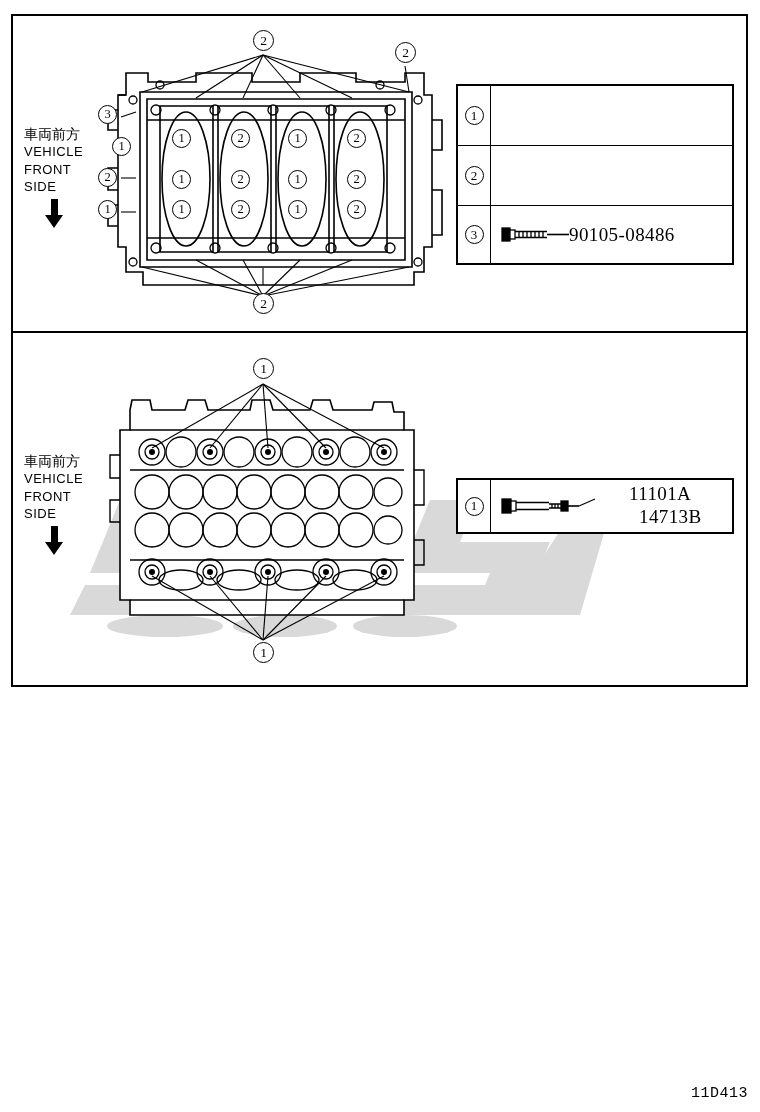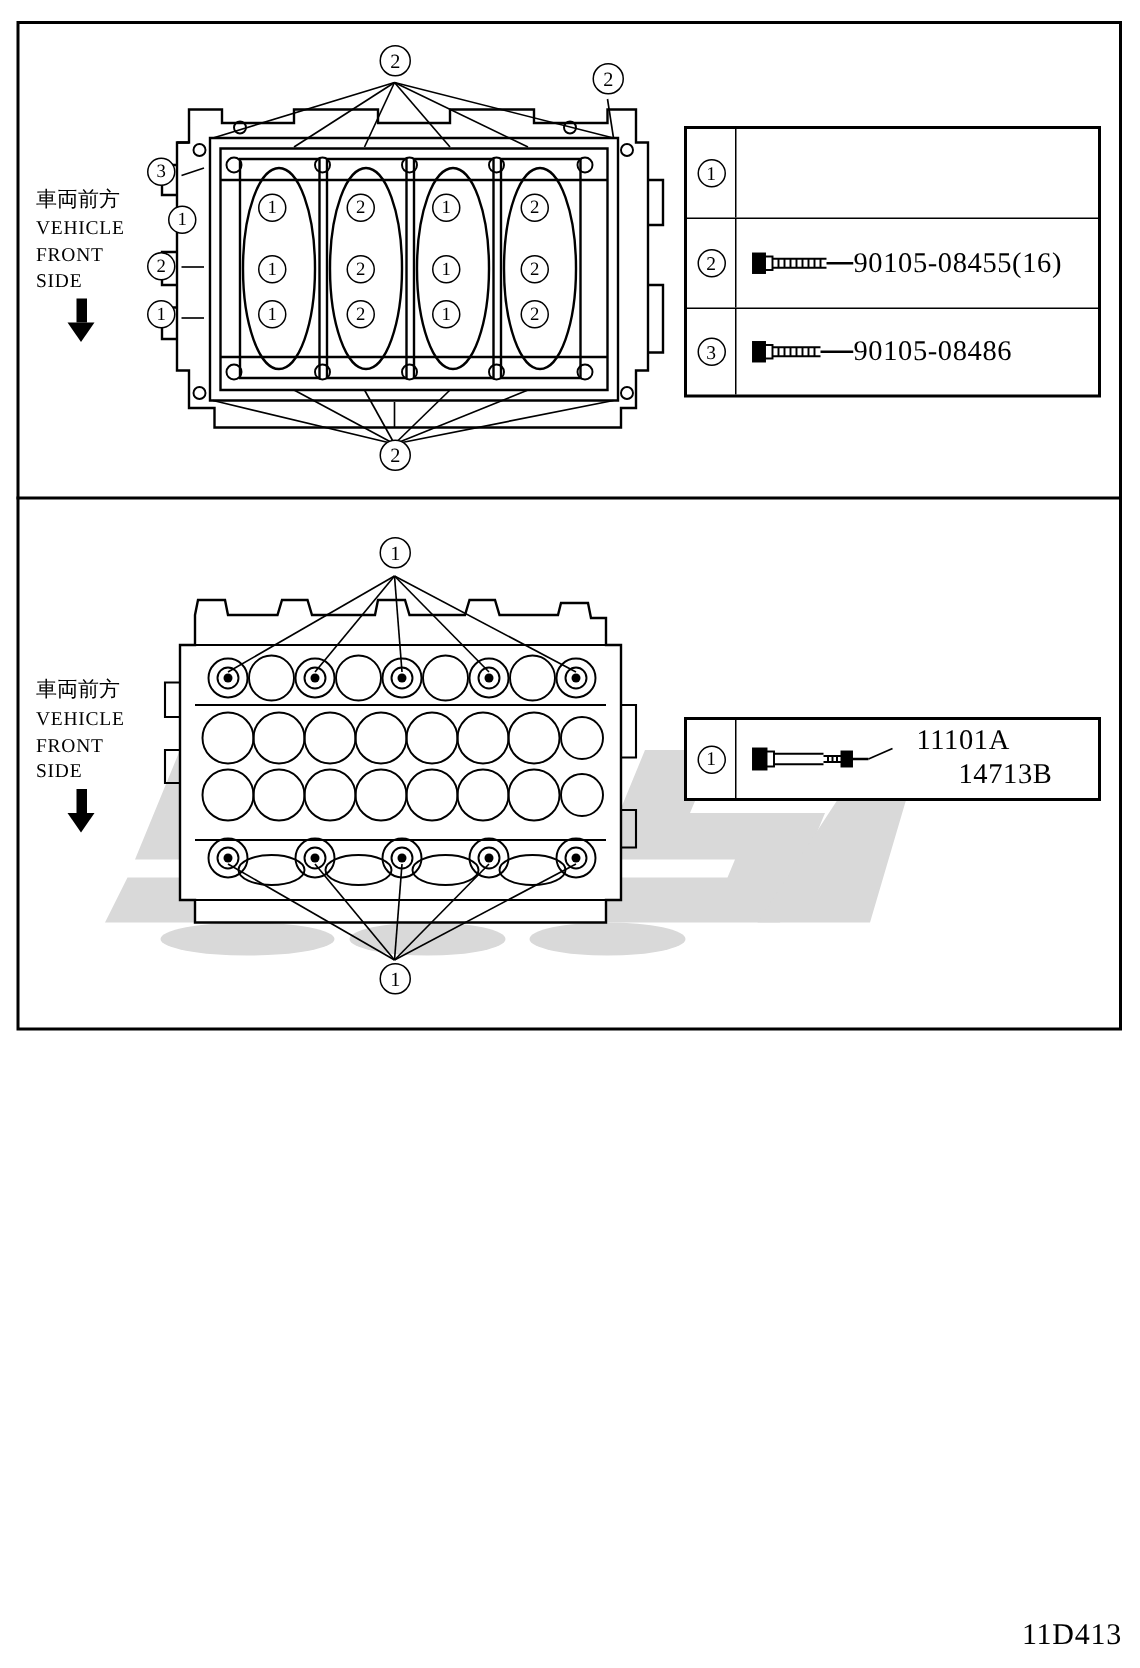--- a/index.html
+++ b/index.html
@@ -42,7 +42,7 @@
   
   .vfront {
     position: absolute;
-    font-family: Liberation Serif, serif;
+    font-family: Liberation Sans, sans-serif;
     line-height: 1.32;
   }
   .vfront .jp {

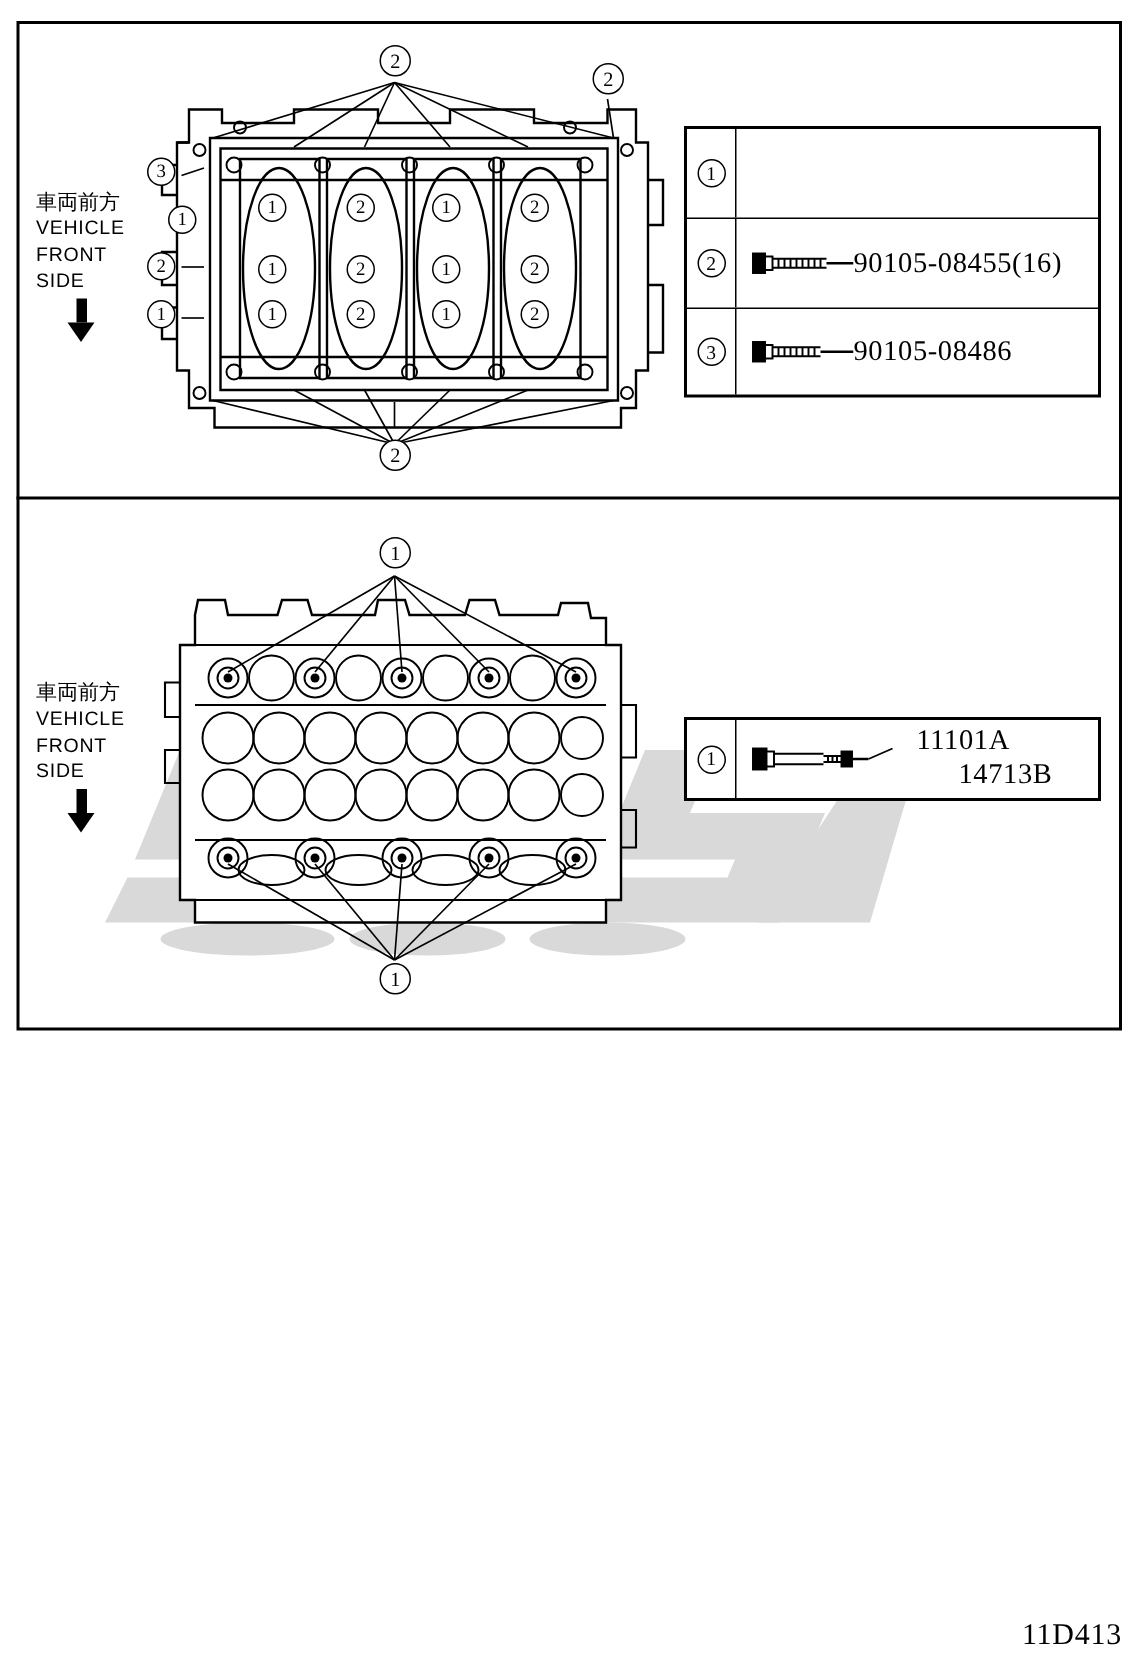--- a/index.html
+++ b/index.html
@@ -299,18 +299,6 @@
       <div class="num-cell">
         <span class="circ">2</span>
       </div>
-      <div class="part-cell">
-        <svg class="bolt-svg" width="70" height="22" viewBox="0 0 70 22">
-          <g stroke="#000" stroke-width="1.3" fill="none">
-            <rect x="3" y="4" width="8" height="13" fill="#000"></rect>
-            <rect x="11" y="6" width="5" height="9" fill="#fff"></rect>
-            <path d="M16 7.5 L52 7.5 M16 13.5 L52 13.5"></path>
-            <path d="M20 7.5 L20 13.5 M24 7.5 L24 13.5 M28 7.5 L28 13.5 M32 7.5 L32 13.5 M36 7.5 L36 13.5 M40 7.5 L40 13.5 M44 7.5 L44 13.5 M48 7.5 L48 13.5"></path>
-            <path d="M52 10.5 L70 10.5" stroke-width="1.6"></path>
-          </g>
-        </svg>
-        <span class="label">90105-08455(16)</span>
-      </div>
     </div>
     <div class="row" style="height:58px;">
       <div class="num-cell">

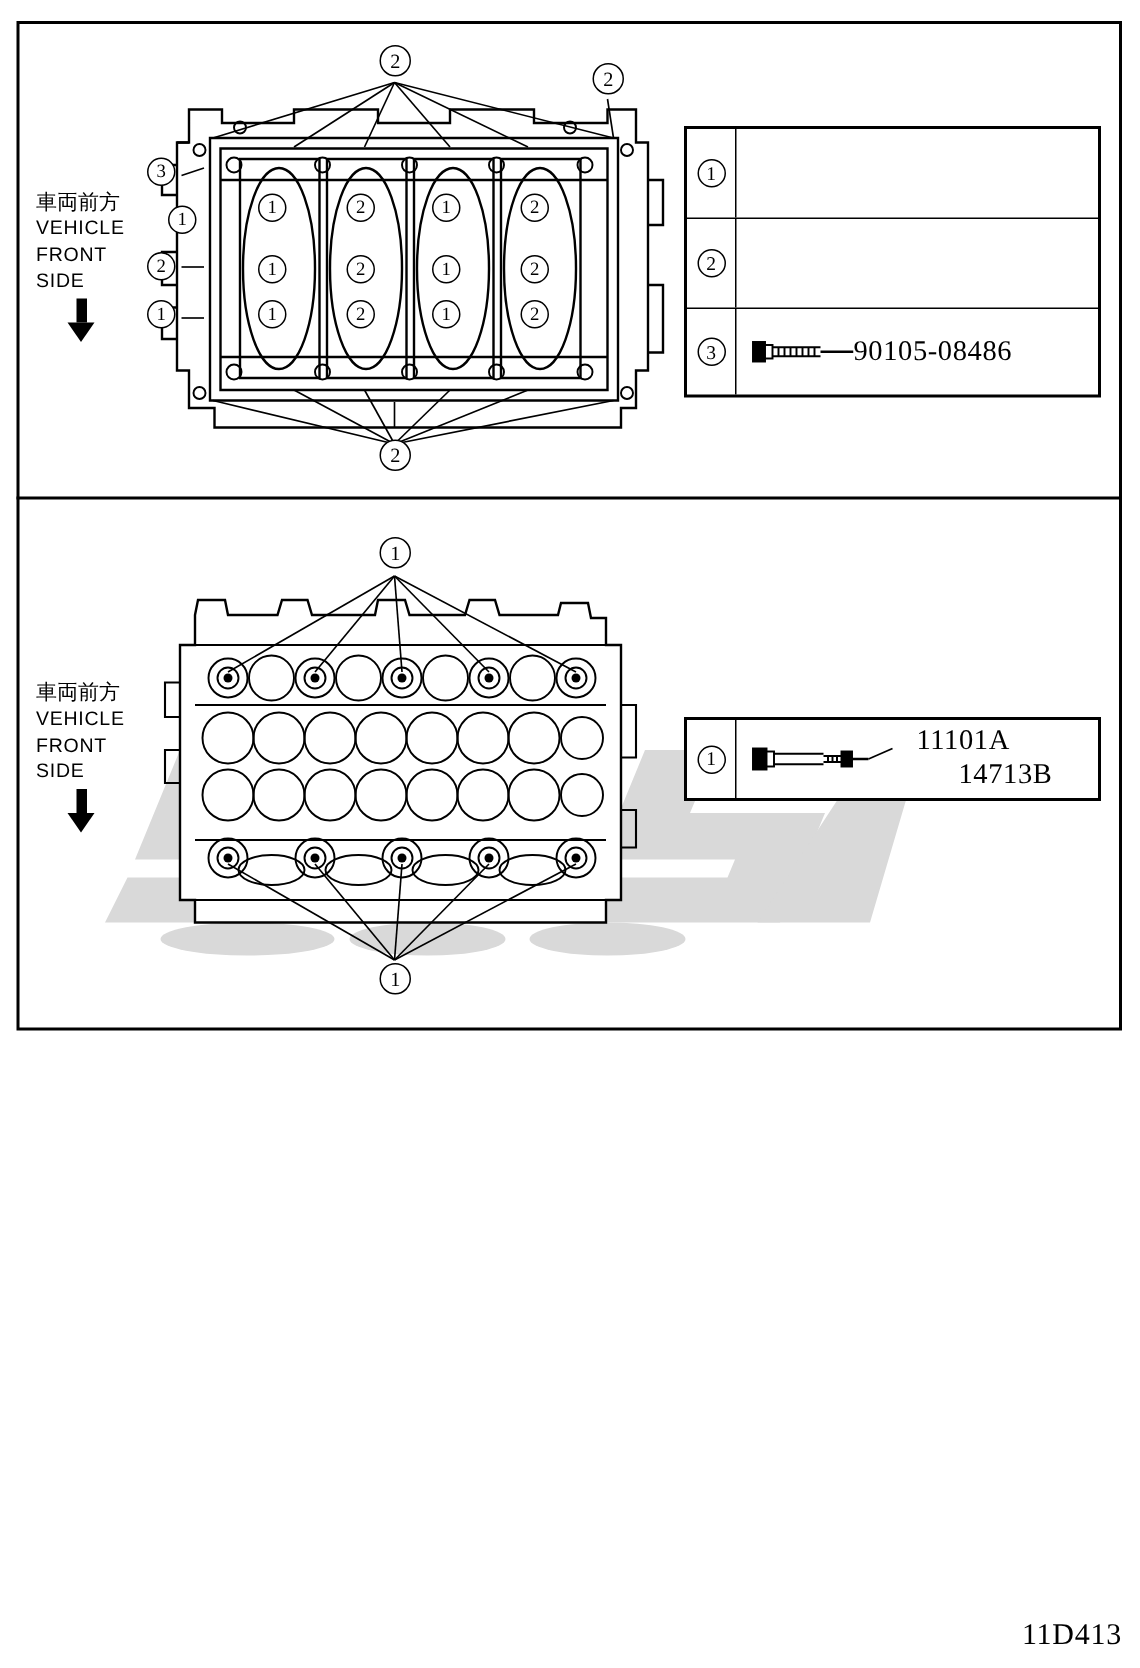--- a/index.html
+++ b/index.html
@@ -463,7 +463,7 @@
             <path d="M80 13 L96 6" stroke-width="1.2"></path>
           </g>
         </svg>
-        <span class="label" style="position:absolute; left:120px; top:3px;">11101A</span>
+        <span class="label" style="position:absolute; left:138px; top:3px;">11101A</span>
         <span class="label" style="position:absolute; left:148px; top:26px;">14713B</span>
       </div>
     </div>

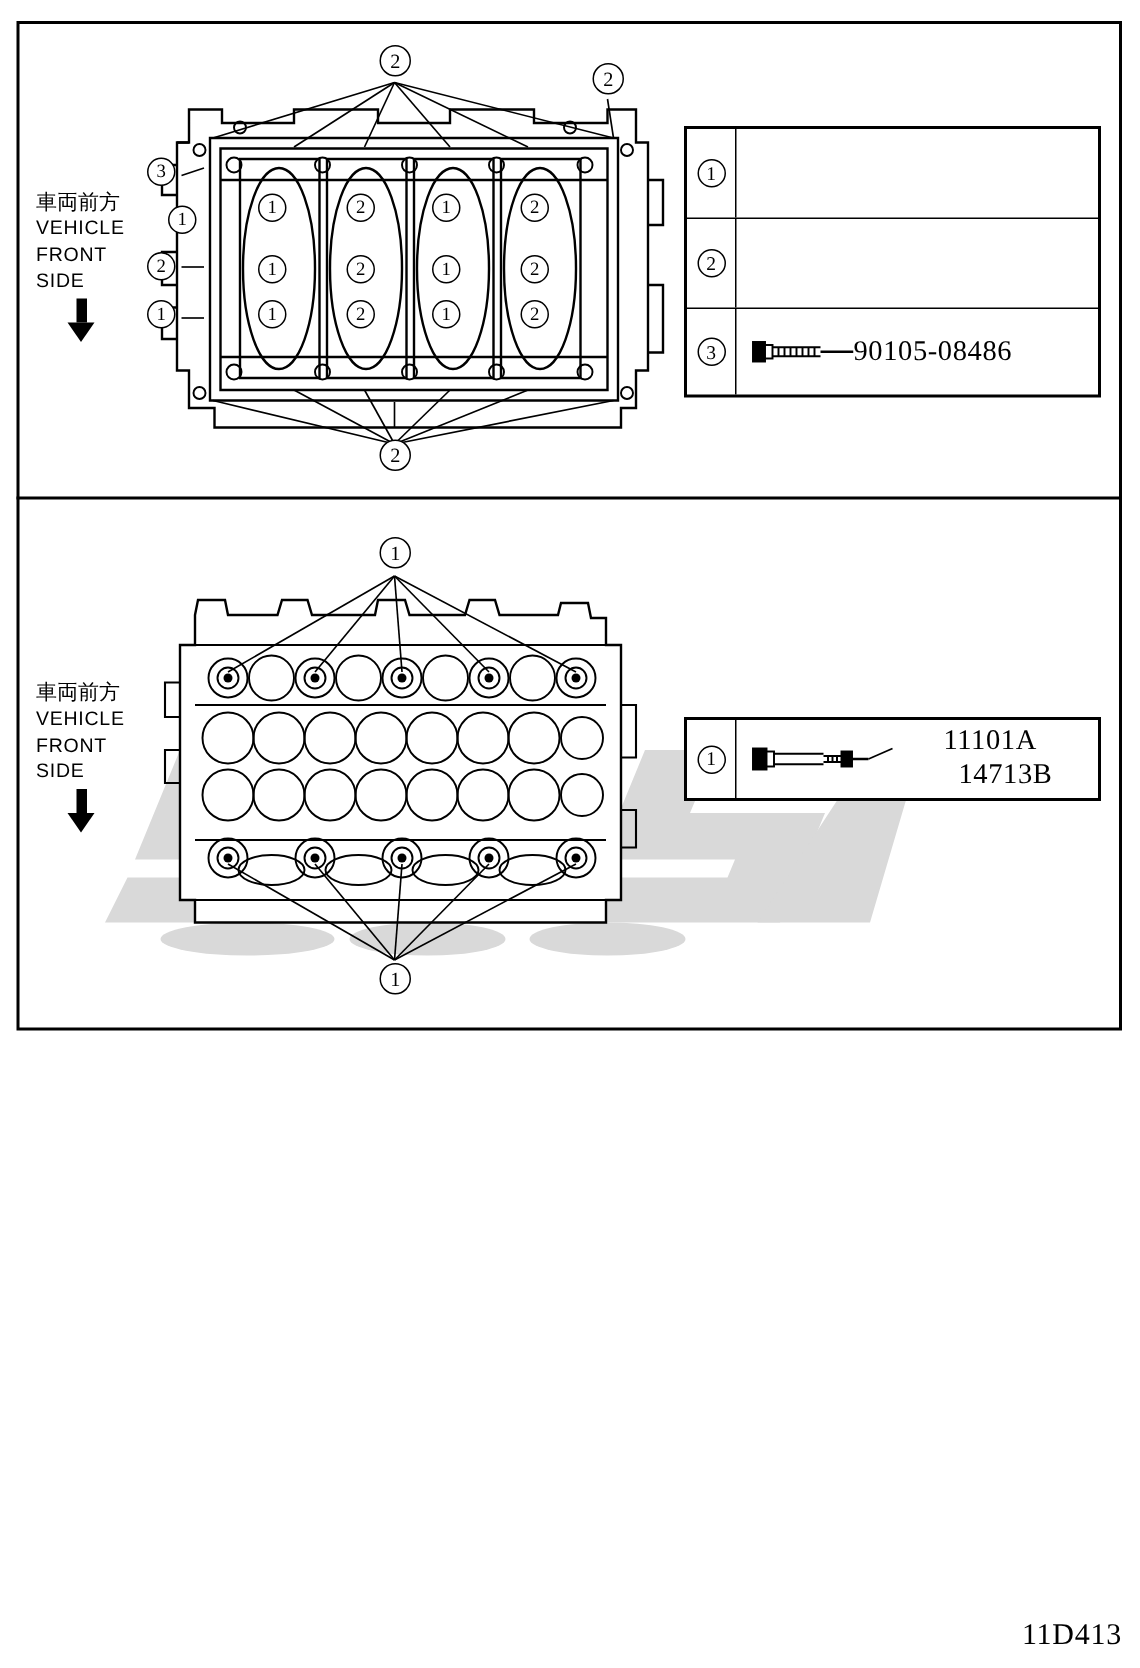--- a/index.html
+++ b/index.html
@@ -132,8 +132,8 @@
     position: absolute;
     right: 12px;
     bottom: 10px;
-    font-size: 20px;
-    font-family: Liberation Serif, serif;
+    font-size: 15px;
+    font-family: Liberation Mono, monospace;
     letter-spacing: 0.5px;
   }
   

